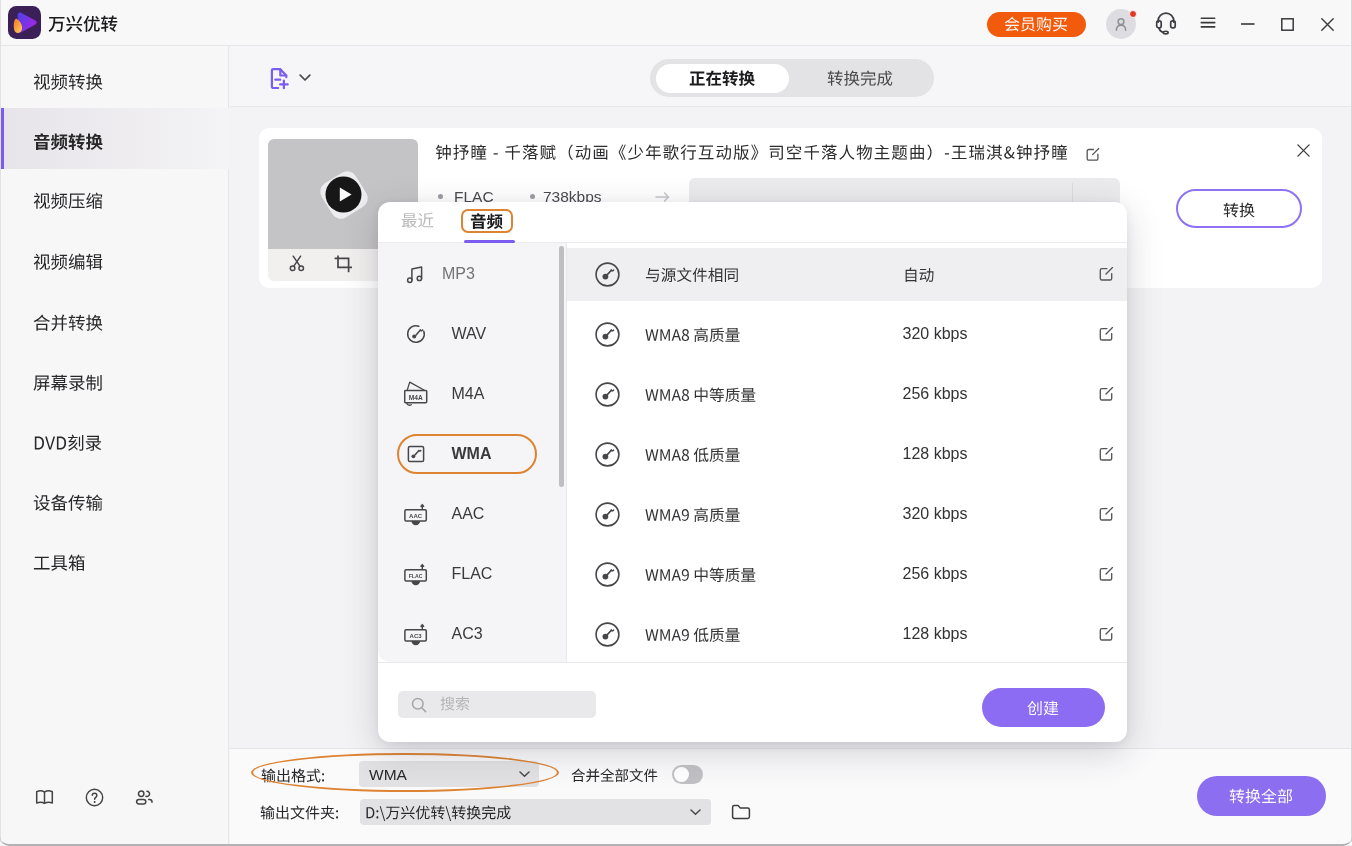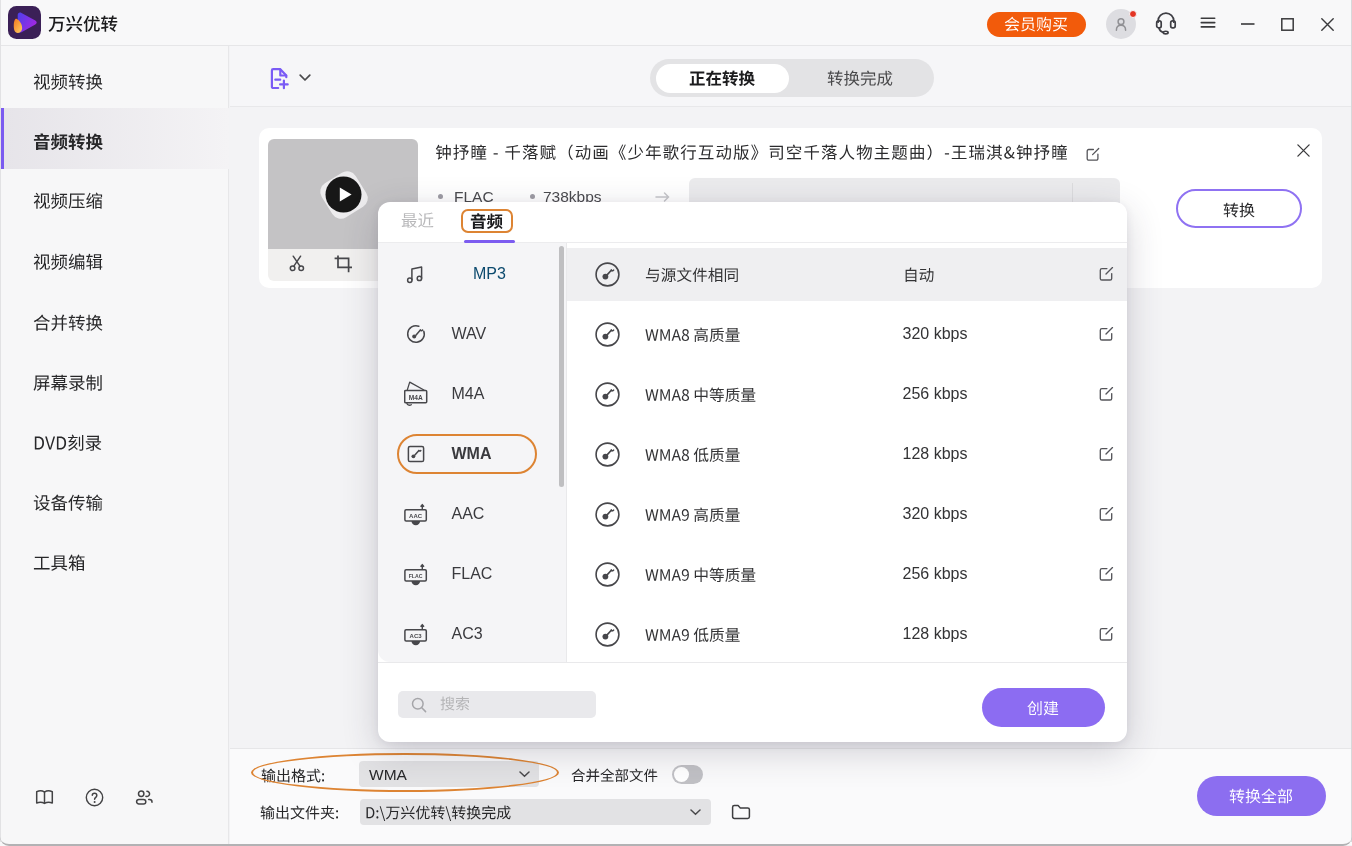--- a/index.html
+++ b/index.html
@@ -229,7 +229,7 @@
         <circle cx="15.4" cy="16.4" r="2.2"></circle>
       </g>
     </svg>
-<div class="abs" style="left:473px;top:274px;transform:translateY(-50%);font-size:16px;color:#0c4a6e;font-weight:normal">MP3</div>
+<div class="abs" style="left:442px;top:274px;transform:translateY(-50%);font-size:16px;color:#737373;font-weight:normal">MP3</div>
 <svg style="position:absolute;left:404.0px;top:322px" width="24" height="24" viewBox="0 0 24 24">
       <g stroke="#47474b" stroke-width="1.5" fill="none" stroke-linecap="round">
 <path d="M14.8 4.2 A8.3 8.3 0 1 0 19.8 9.2"></path>

